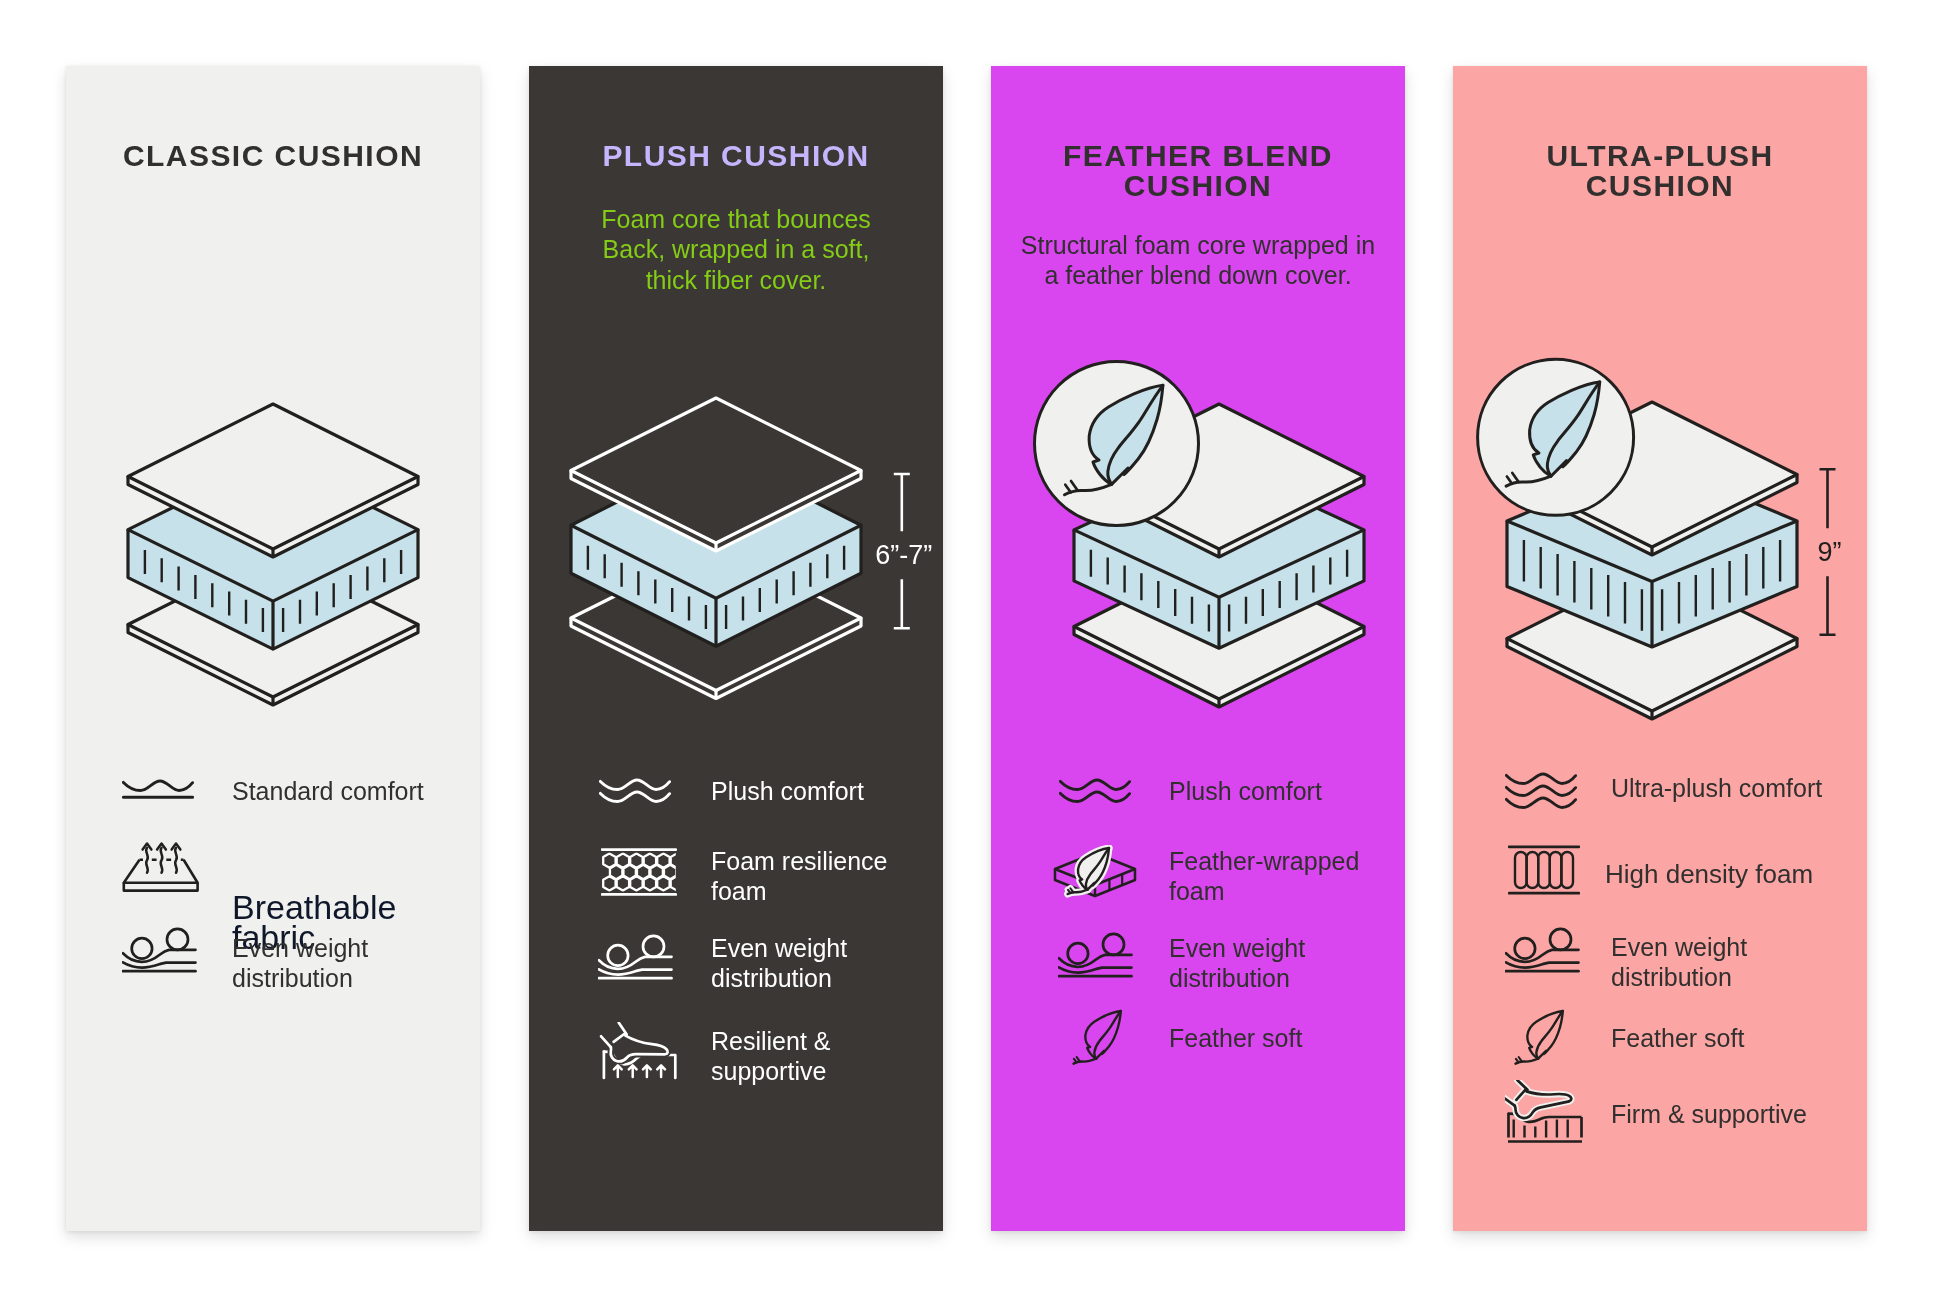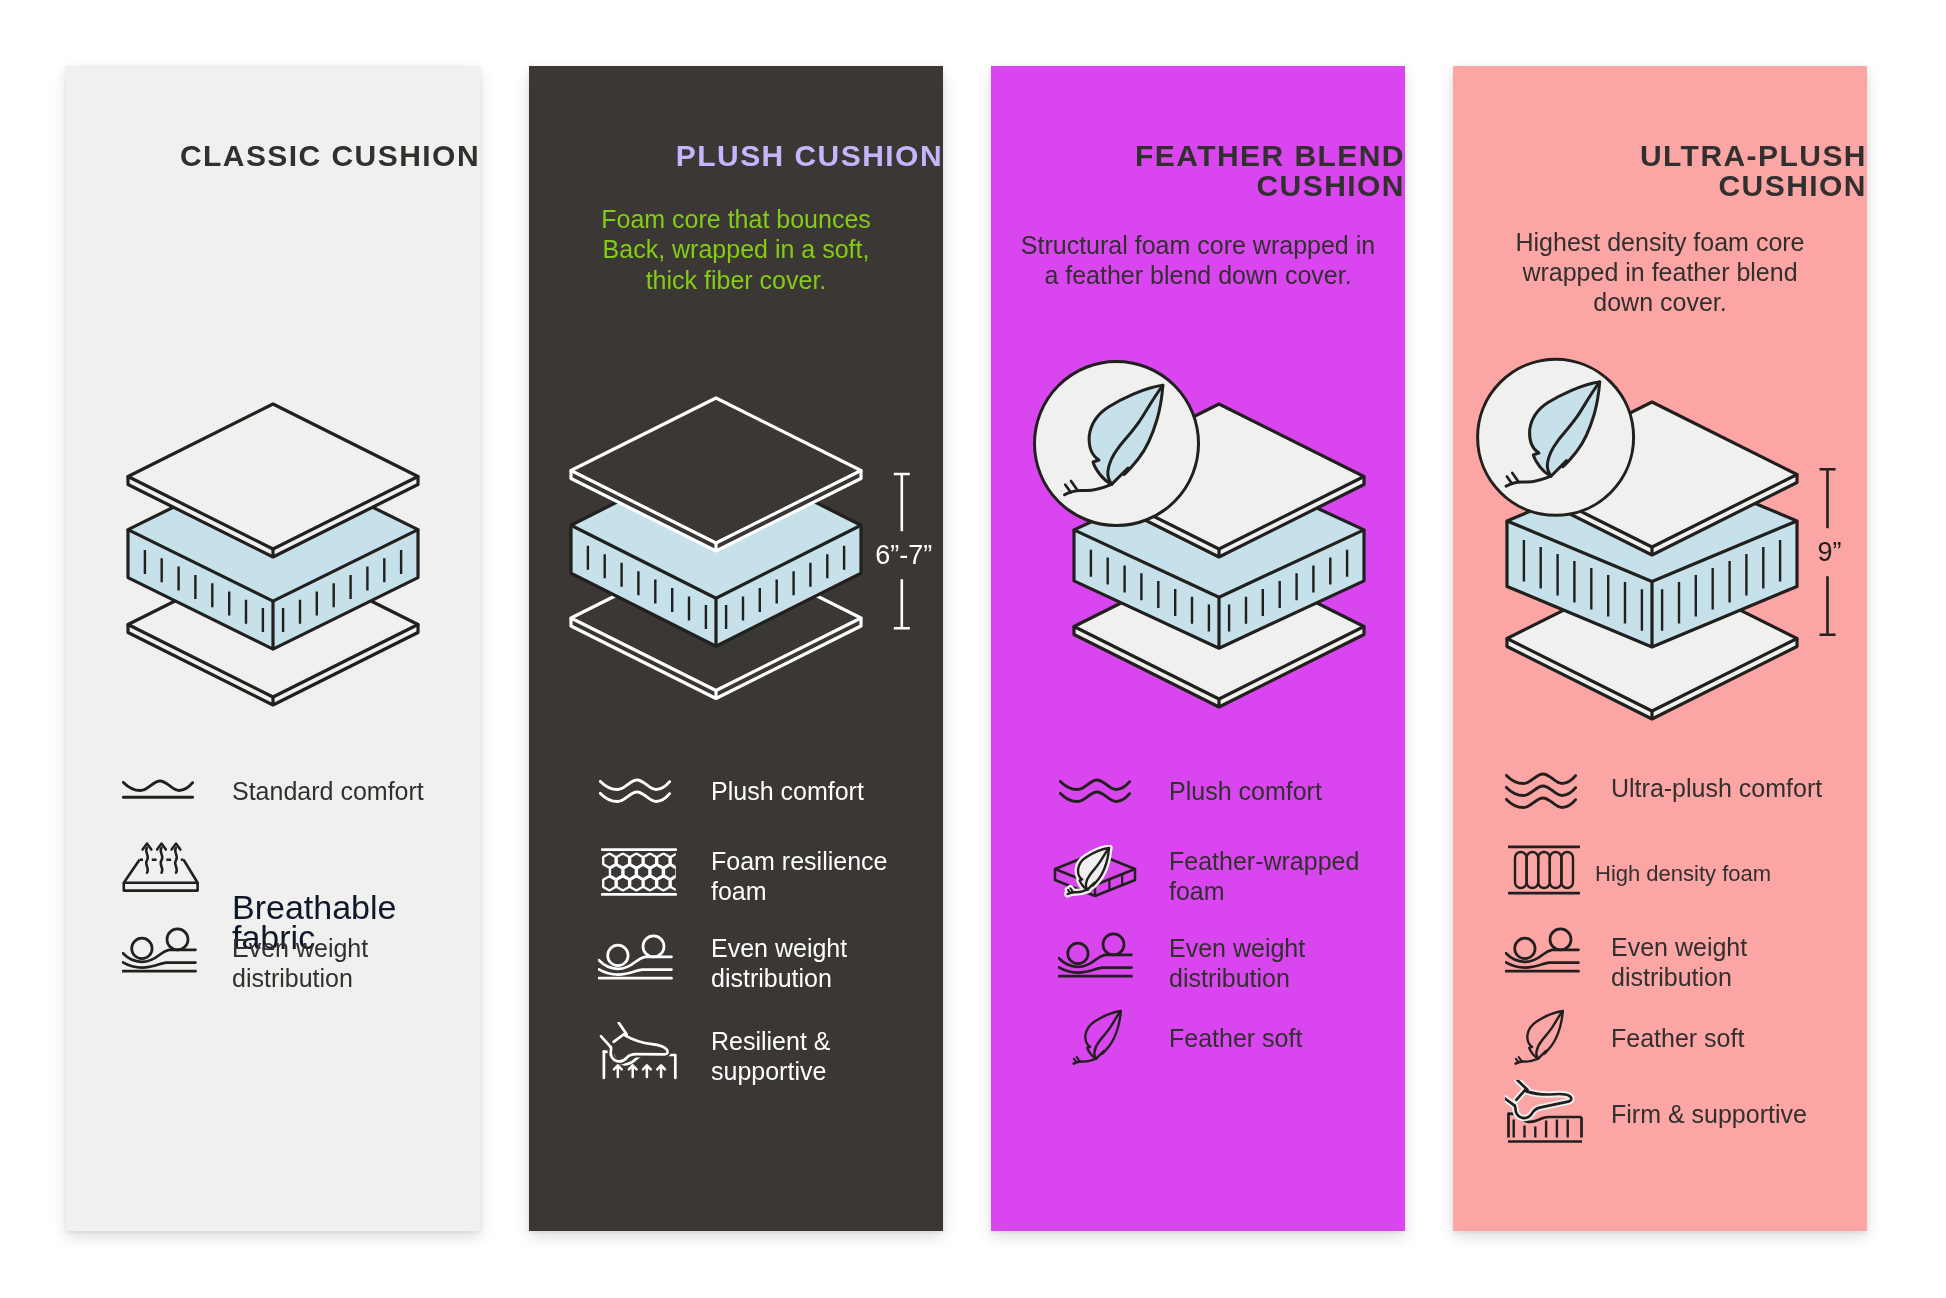--- a/index.html
+++ b/index.html
@@ -5,7 +5,7 @@
 body{font-family:"Liberation Sans",sans-serif;position:relative}
 .card{position:absolute;top:66px;width:414px;height:1165px;
   box-shadow:0 6px 14px rgba(0,0,0,0.13), 0 1px 4px rgba(0,0,0,0.08);}
-.title{position:absolute;left:0;width:100%;text-align:right;font-weight:bold;
+.title{position:absolute;left:0;width:100%;text-align:center;font-weight:bold;
   font-size:30px;line-height:30.5px;letter-spacing:1.45px;color:#31302e;white-space:pre-line}
 .desc{position:absolute;left:0;width:100%;text-align:center;font-size:25px;line-height:30.3px;
   color:#31302e;white-space:pre-line}

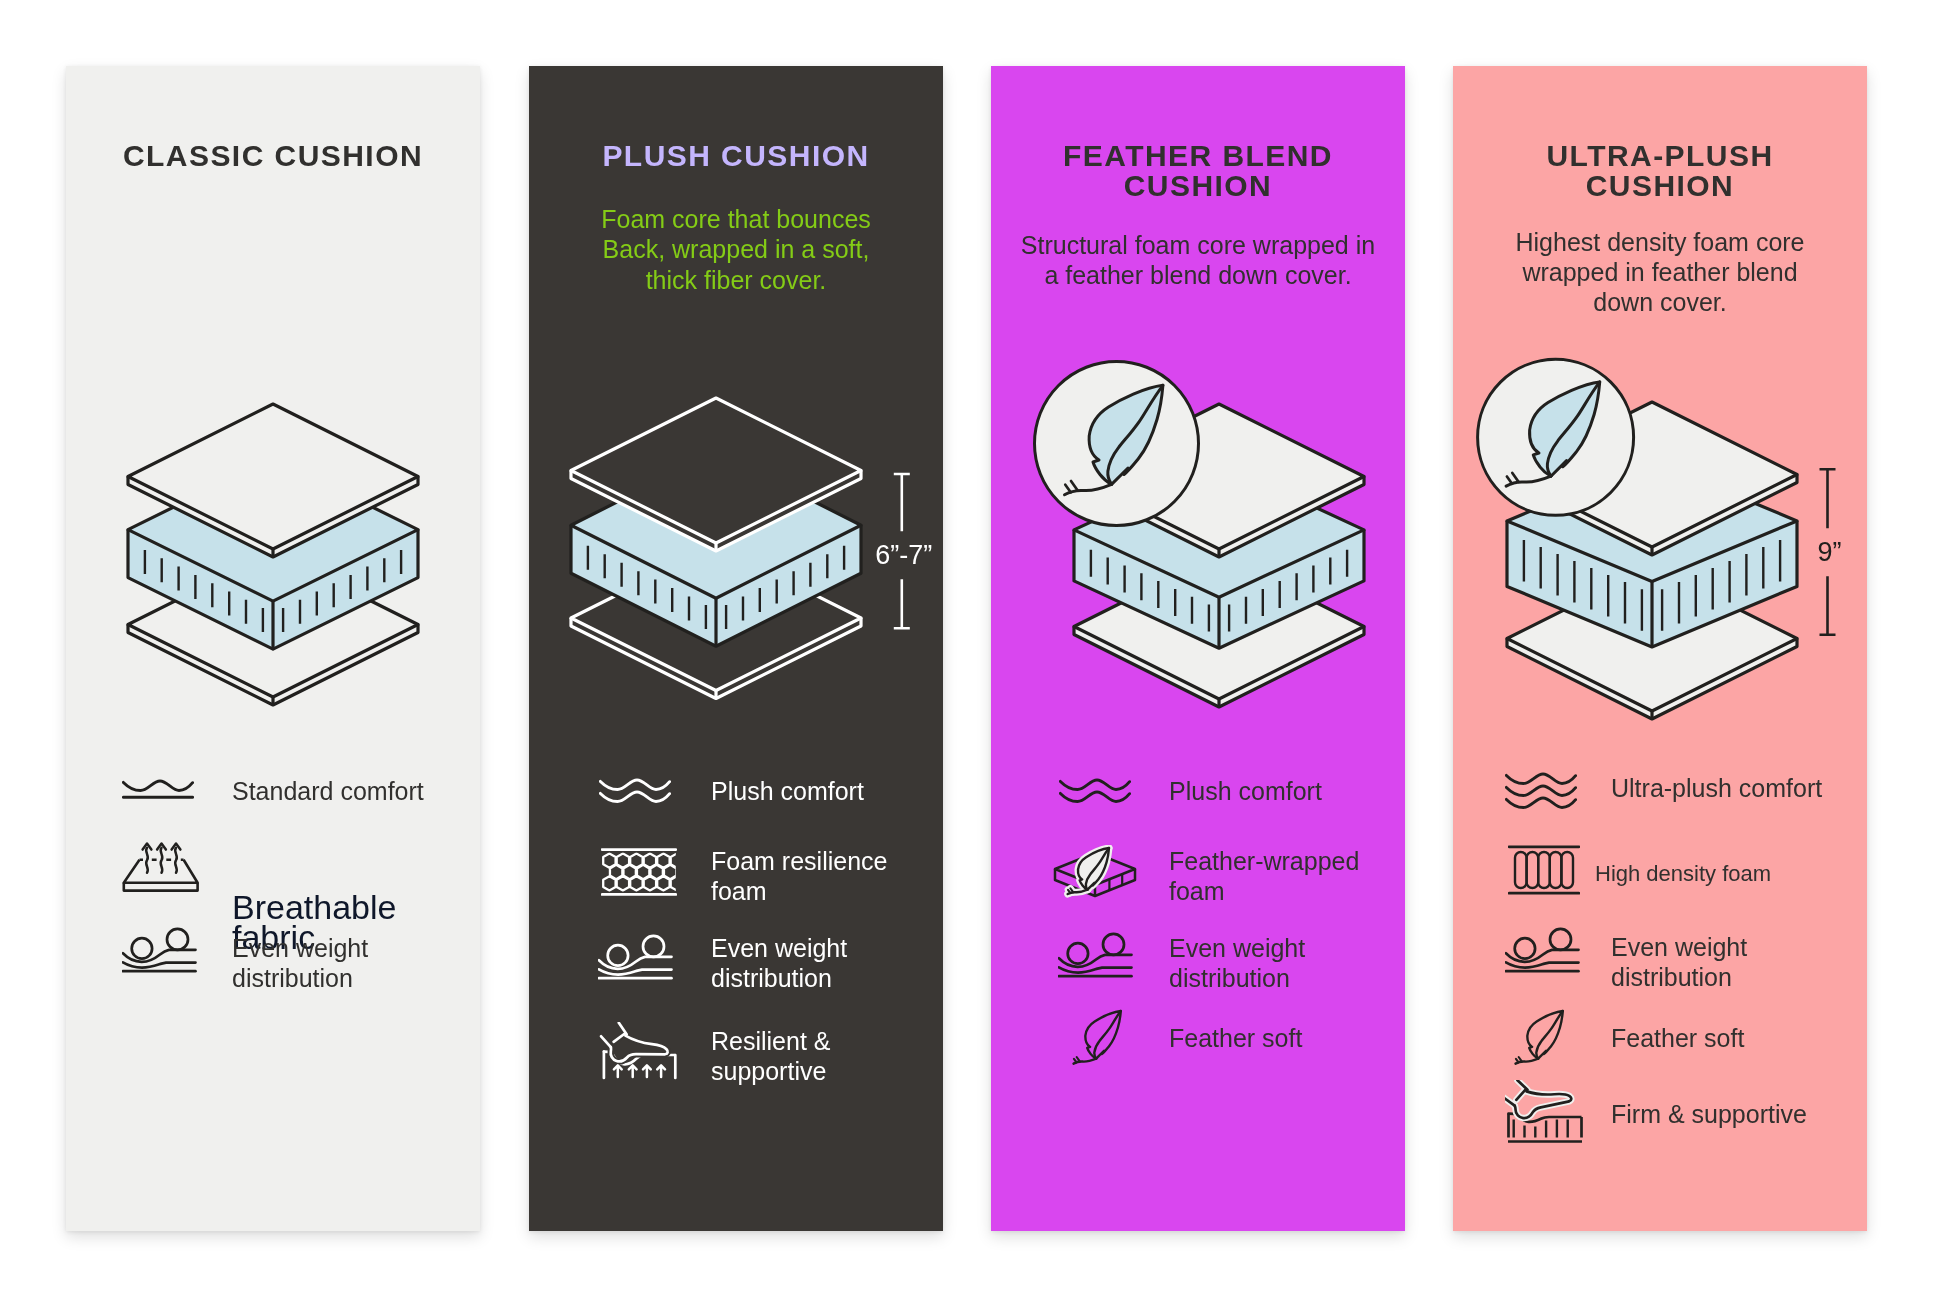--- a/index.html
+++ b/index.html
@@ -198,9 +198,6 @@
 <div class="card" style="left:1453px;background:#fca5a5;color:#31302e">
     <div class="title" style="top:74.5px">ULTRA-PLUSH
 CUSHION</div>
-    <div class="desc" style="top:160.5px">Highest density foam core
-wrapped in feather blend
-down cover.</div>
     <div style="position:absolute;left:9px;top:286px"><svg width="430" height="385" viewBox="0 0 430 385">
         <path d="M45.0,286.5 L190.0,214.0 L335.0,286.5 L335.0,294.5 L190.0,367.0 L45.0,294.5 Z" fill="#f0f0ee" stroke="none"></path>
         <path d="M45.0,286.5 L190.0,214.0 L335.0,286.5 L190.0,359.0 Z" fill="none" stroke="#21201e" stroke-width="3.2" stroke-linejoin="round"></path>

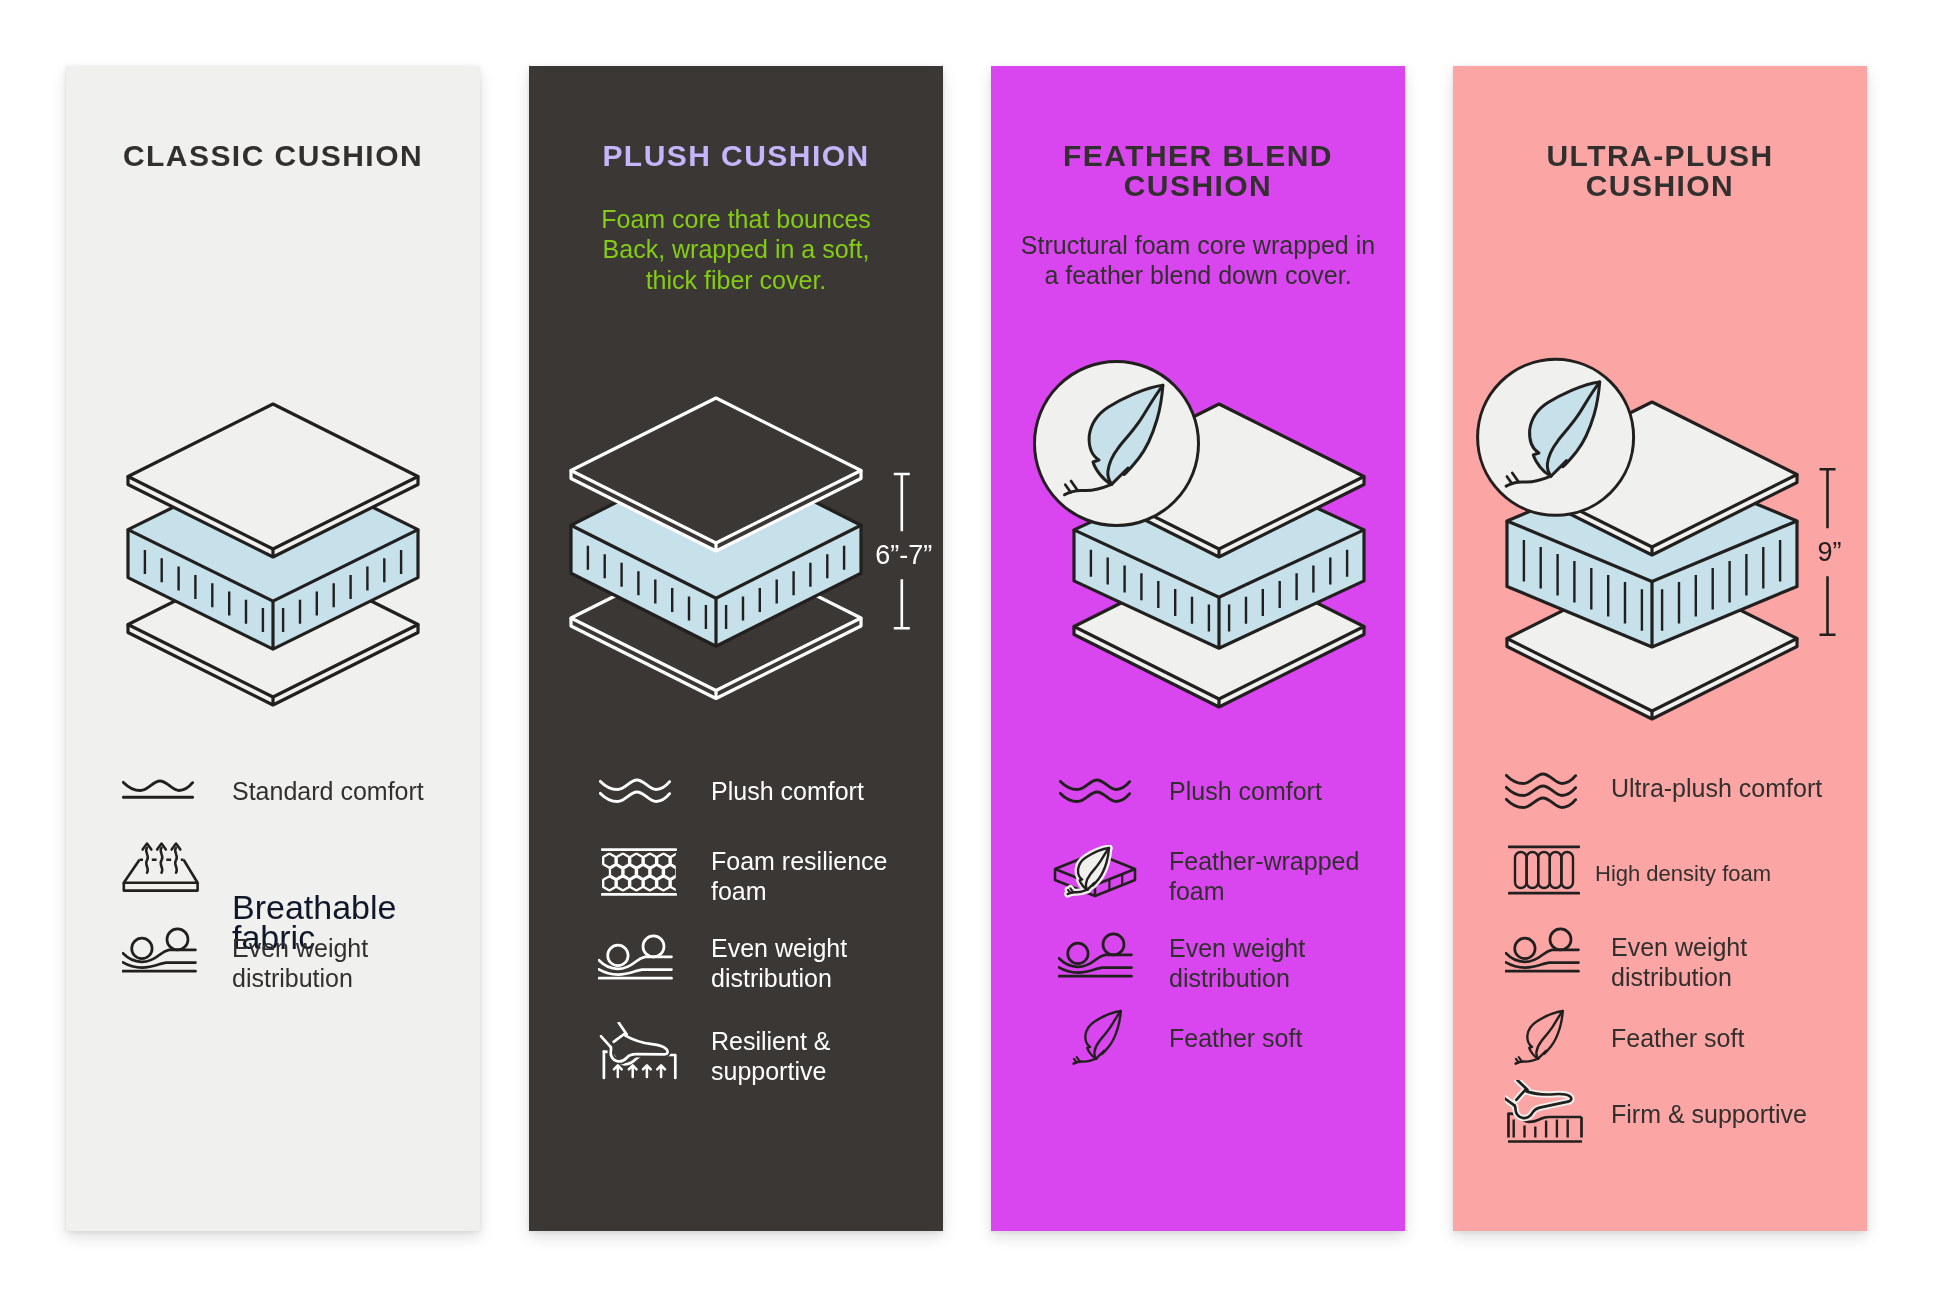--- a/index.html
+++ b/index.html
@@ -237,7 +237,7 @@
         <rect x="41.8" y="7" width="11.6" height="36" rx="5.8" fill="none" stroke="#21201e" stroke-width="2.4"></rect>
         <rect x="53.4" y="7" width="11.6" height="36" rx="5.8" fill="none" stroke="#21201e" stroke-width="2.4"></rect>
       </svg></div>
-    <div style="position:absolute;left:142px;top:793px;font-size:22px;line-height:30px;color:#31302e;white-space:pre-line">High density foam</div>
+    <div style="position:absolute;left:152px;top:793px;font-size:26px;line-height:30px;color:#31302e;white-space:pre-line">High density foam</div>
     <div style="position:absolute;left:52px;top:860px;width:76px;height:48px"><svg width="76" height="48" viewBox="0 0 76 48">
         <circle cx="19.9" cy="22.4" r="10.2" fill="none" stroke="#21201e" stroke-width="2.7"></circle>
         <circle cx="55.5" cy="13.4" r="10.5" fill="none" stroke="#21201e" stroke-width="2.7"></circle>

